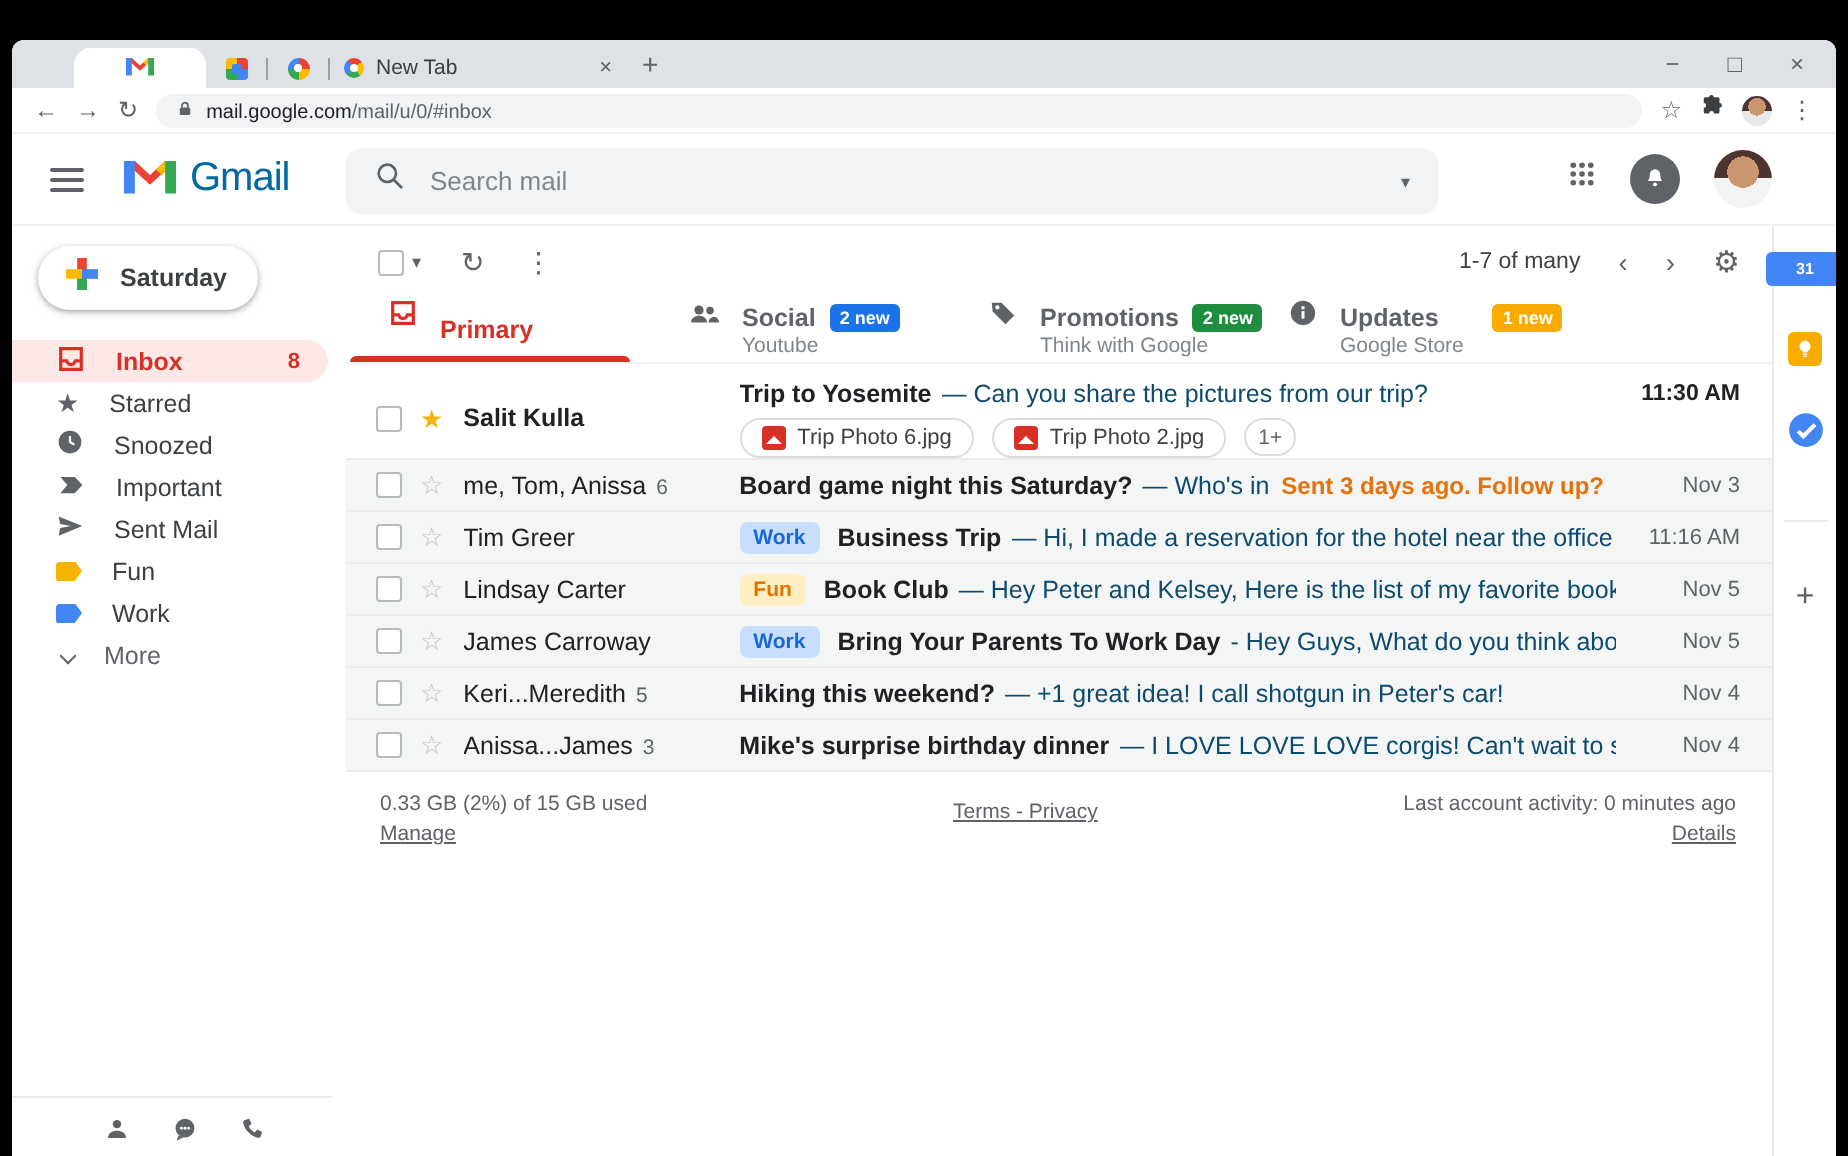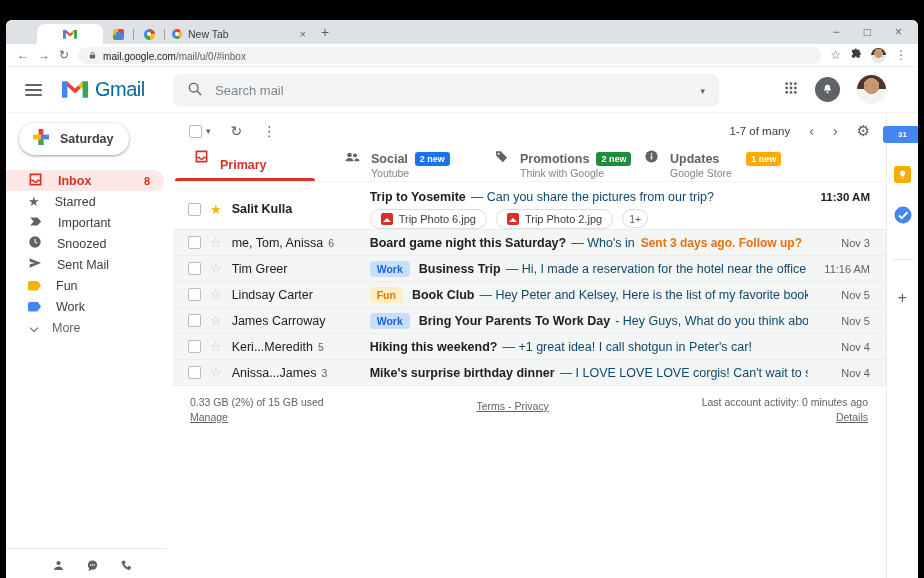--- a/index.html
+++ b/index.html
@@ -307,17 +307,17 @@
           <span class="ni-label">Starred</span>
         </div>
         <div class="nav-item">
-          <span><svg viewBox="0 0 16 16" width="15" height="13">
-                <path d="M1.5 3h8.8L15 8l-4.7 5H1.5l4.2-5z" fill="#5f6368"></path>
-              </svg></span>
-          <span class="ni-label">Important</span>
-        </div>
-        <div class="nav-item">
           <span><svg viewBox="0 0 16 16" width="14" height="14">
                 <circle cx="8" cy="8" r="6.5" fill="#5f6368"></circle>
                 <path d="M8 4.5V8l2.5 1.5" stroke="#fff" stroke-width="1.3" fill="none"></path>
               </svg></span>
           <span class="ni-label">Snoozed</span>
+        </div>
+        <div class="nav-item">
+          <span><svg viewBox="0 0 16 16" width="15" height="13">
+                <path d="M1.5 3h8.8L15 8l-4.7 5H1.5l4.2-5z" fill="#5f6368"></path>
+              </svg></span>
+          <span class="ni-label">Important</span>
         </div>
         <div class="nav-item">
           <span><svg viewBox="0 0 16 16" width="14" height="14">

